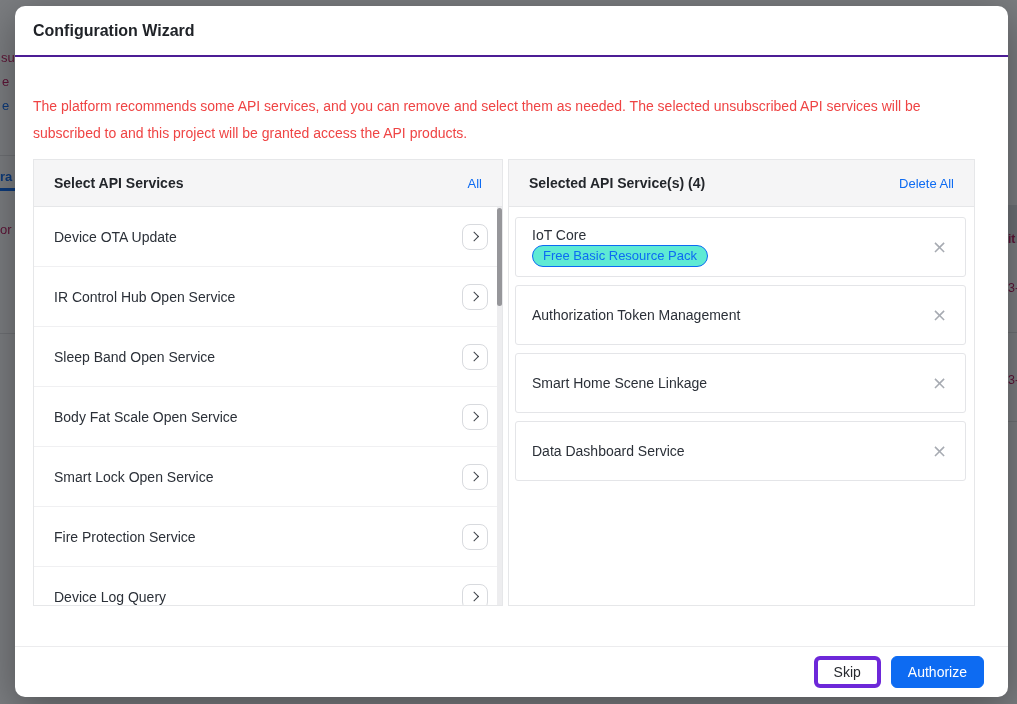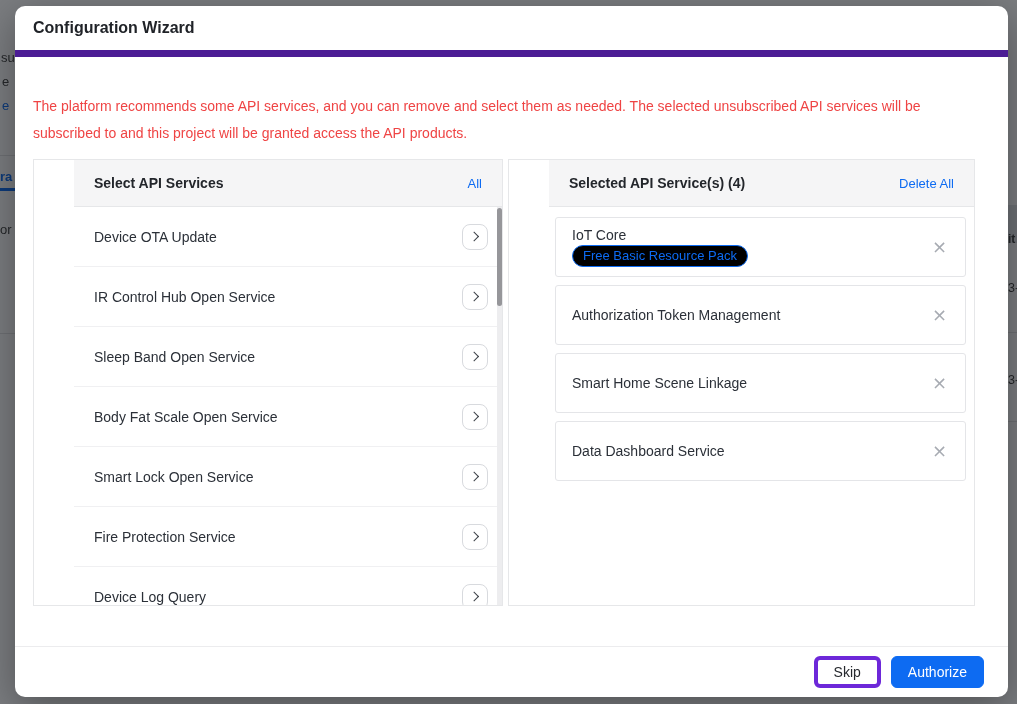--- a/index.html
+++ b/index.html
@@ -39,7 +39,7 @@
     flex: 0 0 51px;
     display: flex; align-items: center;
     padding: 4px 18px;
-    border-bottom: 7px solid #4c1d95;
+    border-bottom: 2px solid #4c1d95;
     font-size: 16px; font-weight: 600; color: #202328;
   }
   .modal-body { padding: 28px 33px 0 18px; }

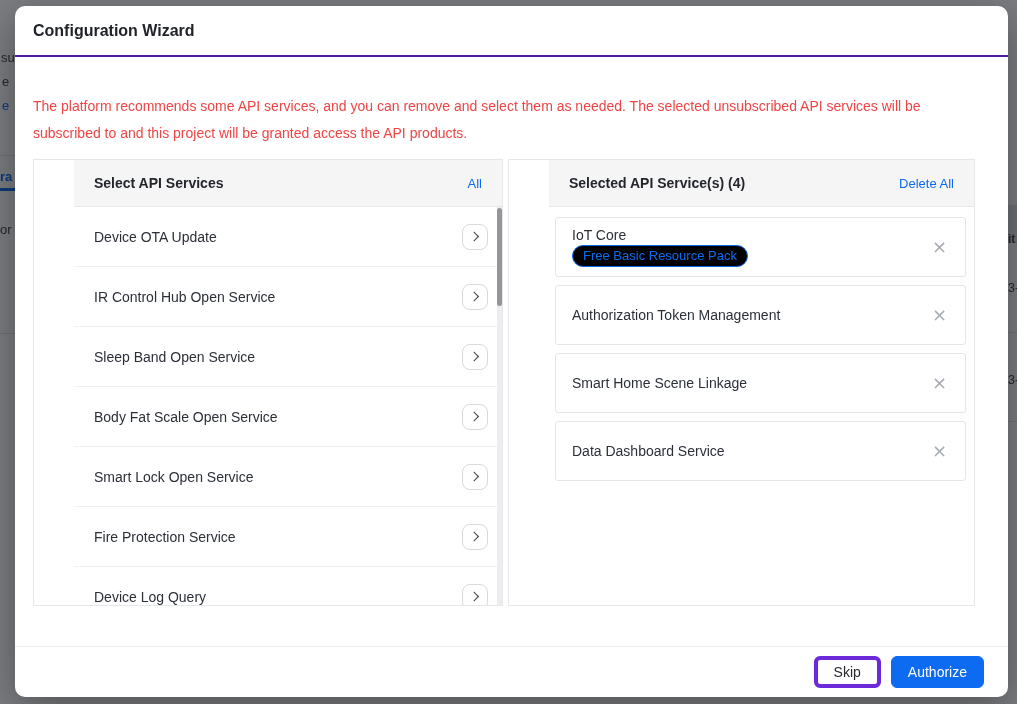--- a/index.html
+++ b/index.html
@@ -12,7 +12,7 @@
   }
 
   
-  .underlay-frag { position: absolute; font-size: 13px; color: #404040; white-space: nowrap; }
+  .underlay-frag { position: absolute; font-size: 13px; color: #be185d; white-space: nowrap; }
   .underlay-frag.blue { color: var(--accent, #0d6bf2); }
   .underlay-line { position: absolute; background: #e2e3e5; height: 1px; }
   .underlay-band { position: absolute; background: #e3e5e8; }

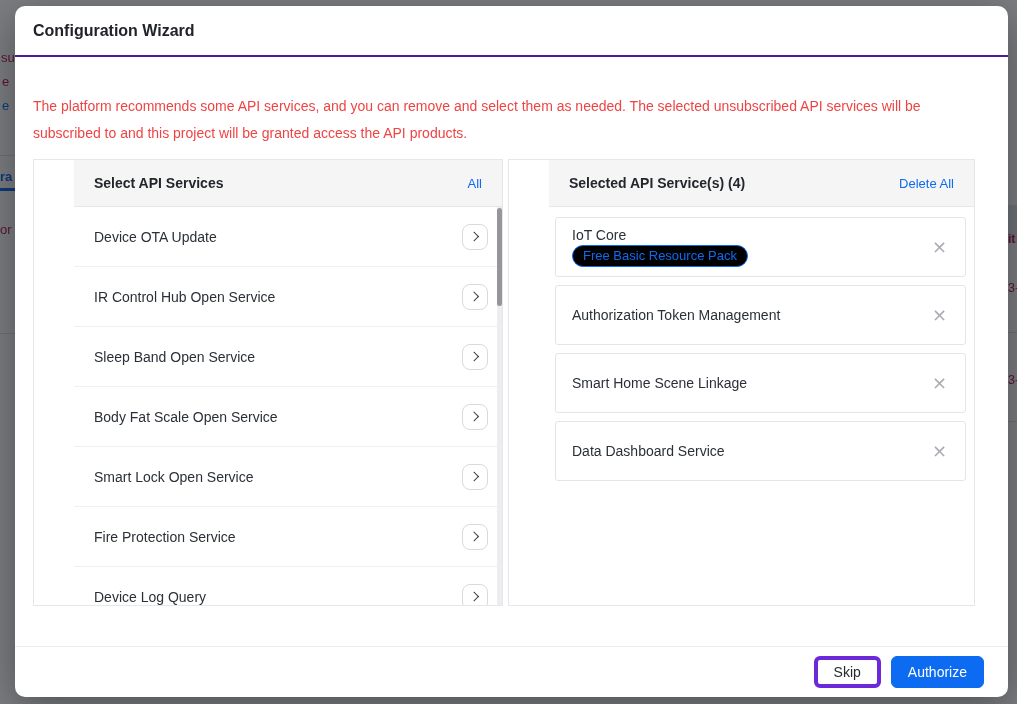--- a/index.html
+++ b/index.html
@@ -52,7 +52,7 @@
 
   
   .panels { display: flex; gap: 5px; margin-top: 12px; height: 447px; }
-  .panel { border: 1px solid #e6e7e9; background: #fff; display: flex; flex-direction: column; padding-left: 40px; }
+  .panel { border: 1px solid #e6e7e9; background: #fff; display: flex; flex-direction: column; }
   .panel.left  { width: 470px; }
   .panel.right { width: 467px; }
   .panel-head {

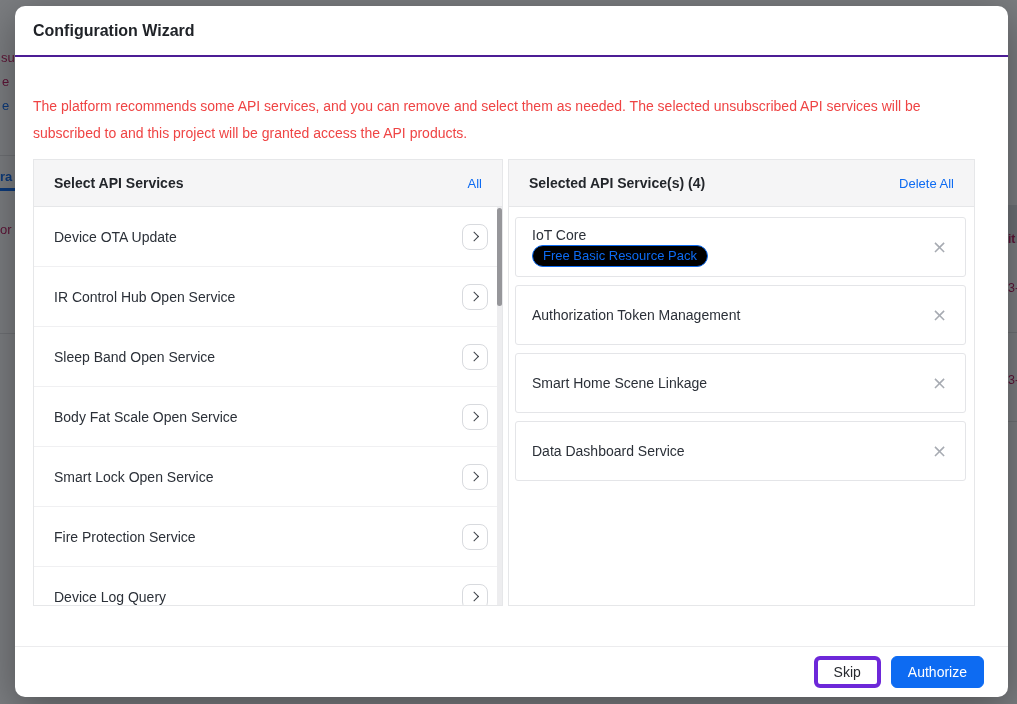--- a/index.html
+++ b/index.html
@@ -115,7 +115,7 @@
     color: var(--accent, #0d6bf2);
     border-radius: 999px;
     font-size: 13px; line-height: 20px; padding: 0 10px;
-    background: #000000;
+    background: #5eead4;
   }
 
   

